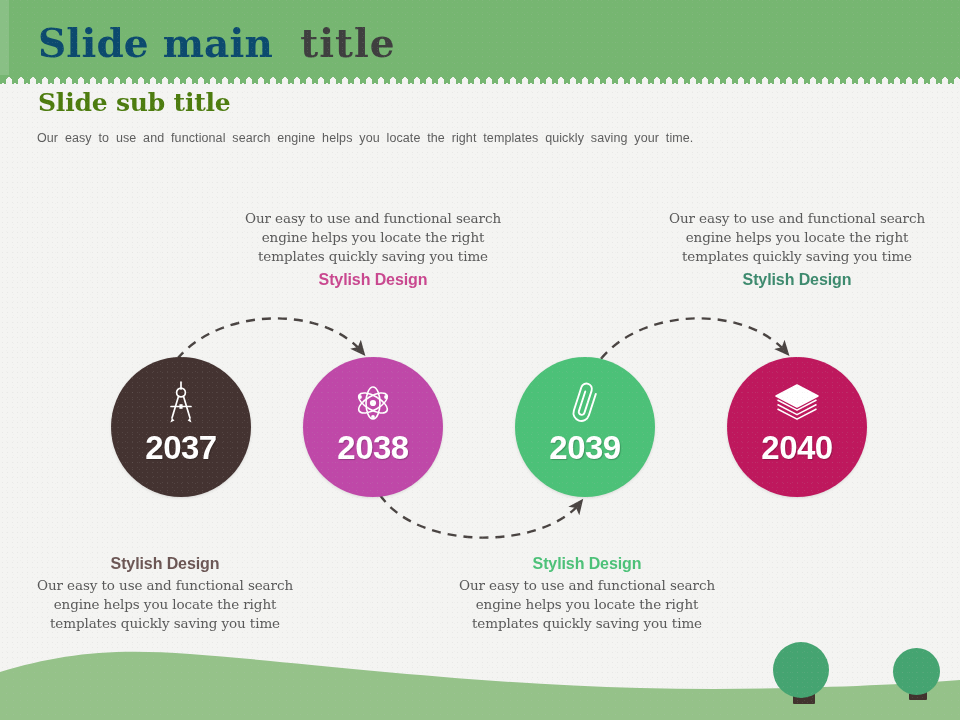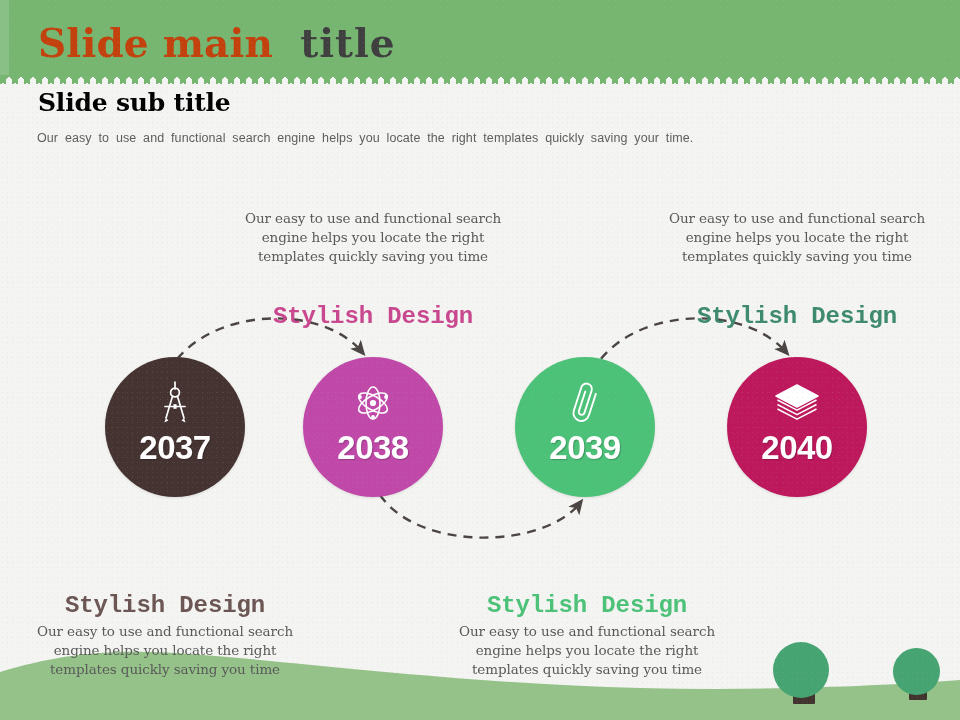--- a/index.html
+++ b/index.html
@@ -81,7 +81,7 @@
     white-space: nowrap;
     z-index: 8;
   }
-  #main-title .t-light { color: #c2410c; }
+  #main-title .t-light { color: #0c4a6e; }
   #main-title .t-dark  { color: #3f3f3f; margin-left: 27px; letter-spacing: 1px; }
 
   #sub-title {

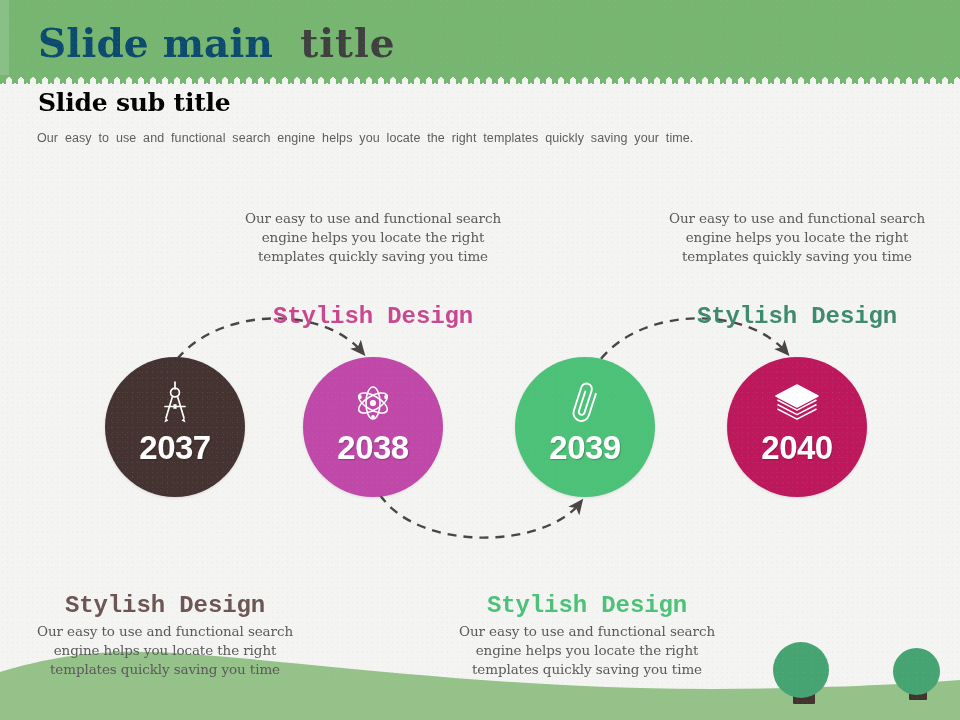--- a/index.html
+++ b/index.html
@@ -90,7 +90,7 @@
     font-family: "DejaVu Serif", "Liberation Serif", serif;
     font-size: 25px;
     font-weight: 700;
-    color: #000000;
+    color: #4d7c0f;
     letter-spacing: -.2px;
     white-space: nowrap;
     z-index: 8;

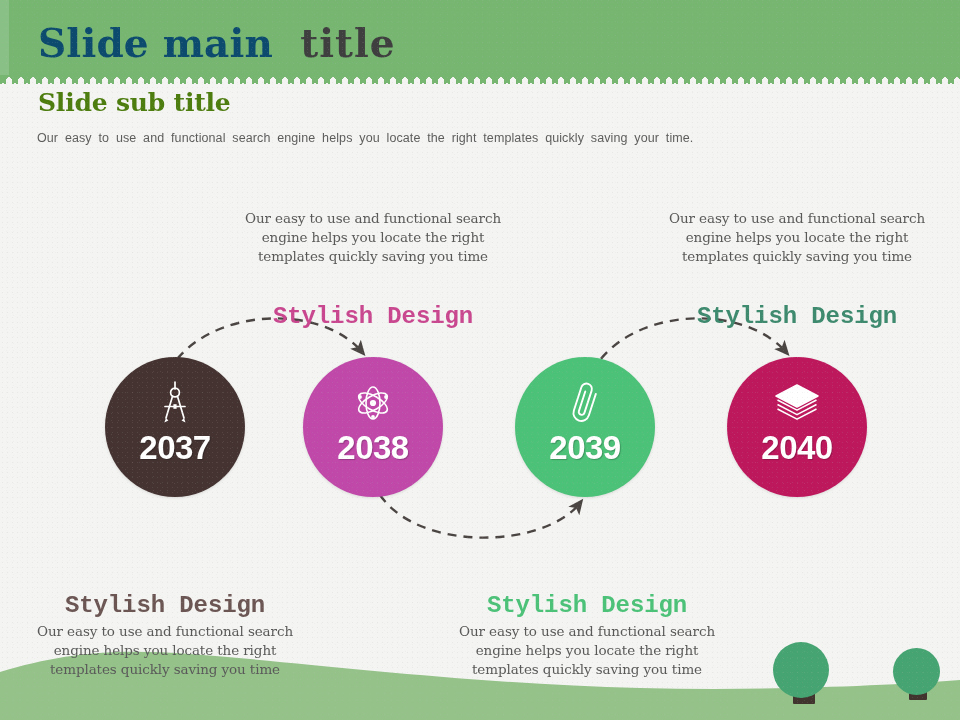--- a/index.html
+++ b/index.html
@@ -174,11 +174,10 @@
     z-index: 10;
   }
   .cap-head {
-    font-family: Liberation Mono, monospace;
-    font-size: 24px;
+    font-family: Liberation Sans, sans-serif;
+    font-size: 16px;
     font-weight: 700;
     letter-spacing: -.1px;
-    margin-top: 37px;
   }
   .cap-body {
     font-family: "DejaVu Serif", "Liberation Serif", serif;

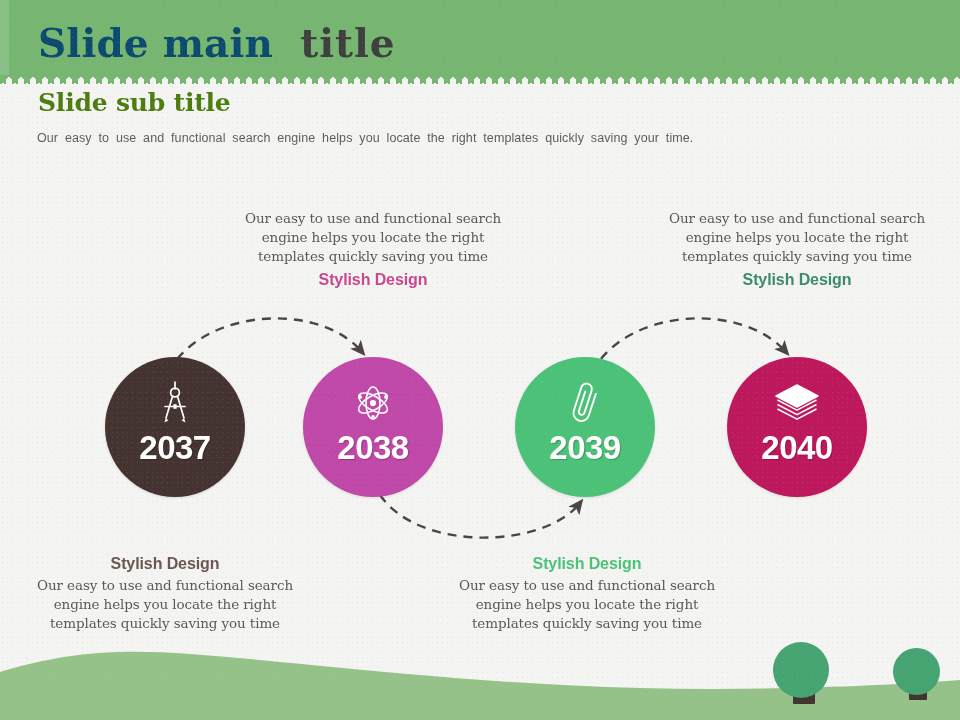--- a/index.html
+++ b/index.html
@@ -238,7 +238,7 @@
     <path d="M592,372 C 628,307 742,302 786,352" fill="none" stroke="#4a4442" stroke-width="2.4" stroke-dasharray="9 7" stroke-linecap="butt" marker-end="url(#ah-dr)"></path>
   </svg>
 
-  <div class="node" id="node-0" style="left: 105px; top: 357px; background: rgb(68, 51, 49);">
+  <div class="node" id="node-0" style="left: 111px; top: 357px; background: rgb(68, 51, 49);">
     <div class="node-icon">
       <svg width="36" height="44" viewBox="0 0 36 44" fill="none" stroke="#ffffff" stroke-width="1.7" stroke-linecap="round">
         <line x1="18" y1="1" x2="18" y2="8"></line>

